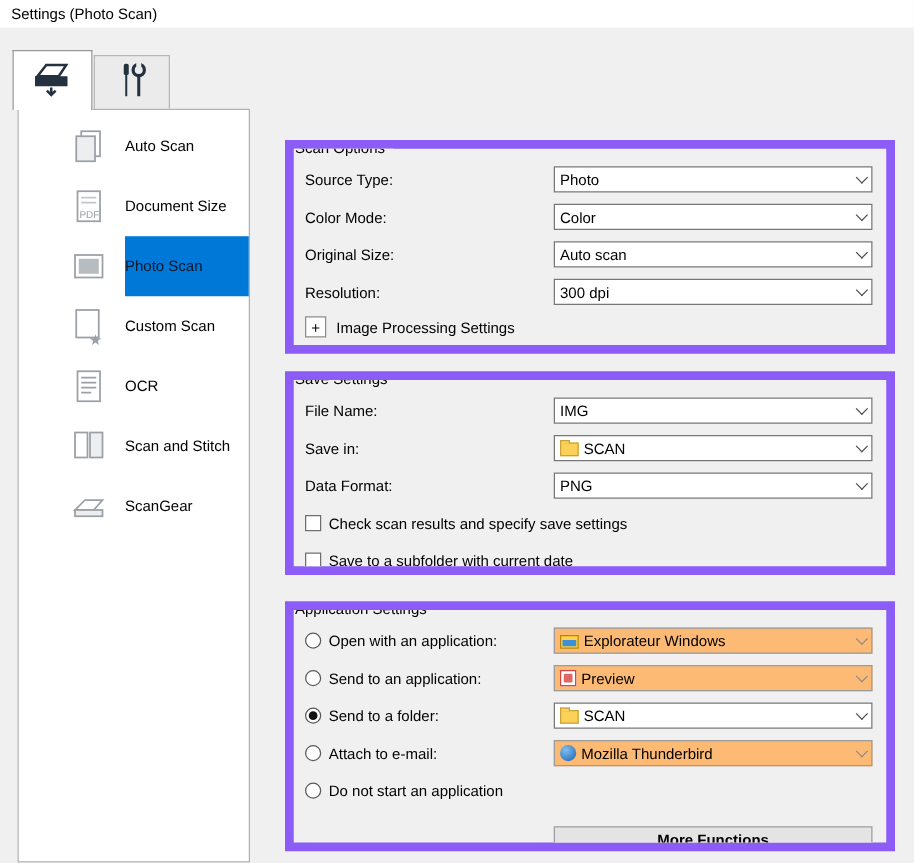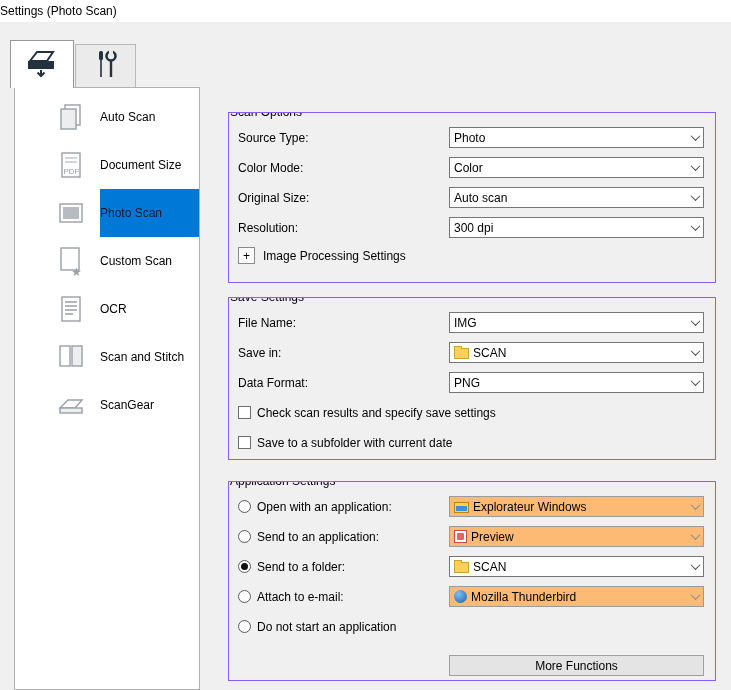--- a/index.html
+++ b/index.html
@@ -12,7 +12,7 @@
   .titlebar {
     position:absolute; left:0; top:0; width:731px; height:22px;
     background:#ffffff; display:flex; align-items:center;
-    box-sizing:border-box;
+    padding-left:9px; box-sizing:border-box;
   }
   
   .tab { position:absolute; display:flex; align-items:center; justify-content:center; cursor:pointer; box-sizing:border-box; }

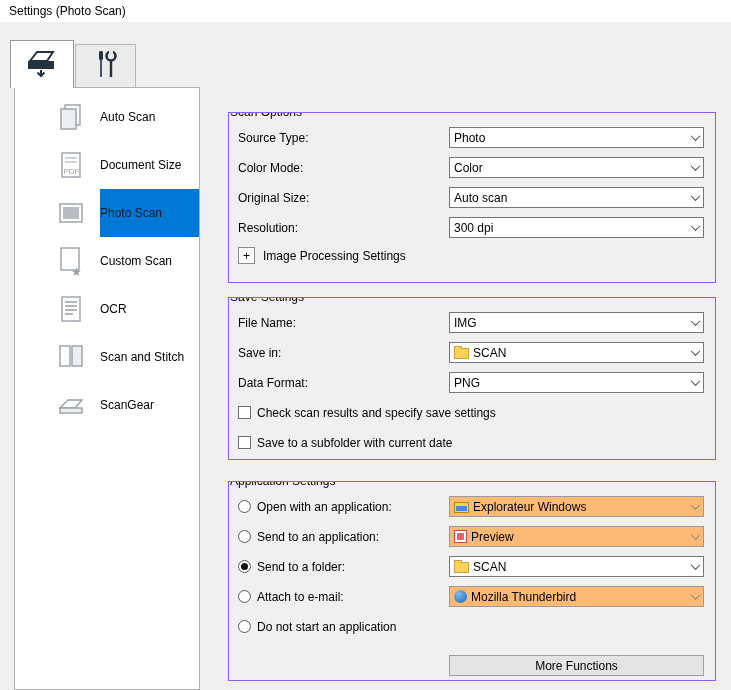--- a/index.html
+++ b/index.html
@@ -29,7 +29,7 @@
   .side-label { flex:1; display:flex; align-items:center; }
   .side-item.selected .side-label { background:#0078d7; color:#0f172a; }
   
-  .groupbox { position:absolute; left:228px; width:488px; border:1px solid #8b5cf6; box-sizing:border-box; overflow:hidden; }
+  .groupbox { position:absolute; left:228px; width:488px; border:7px solid #8b5cf6; box-sizing:border-box; overflow:hidden; }
   #gb-scan { top:112px; height:171px; }
   #gb-save { top:297px; height:163px; }
   #gb-app  { top:481px; height:200px; }

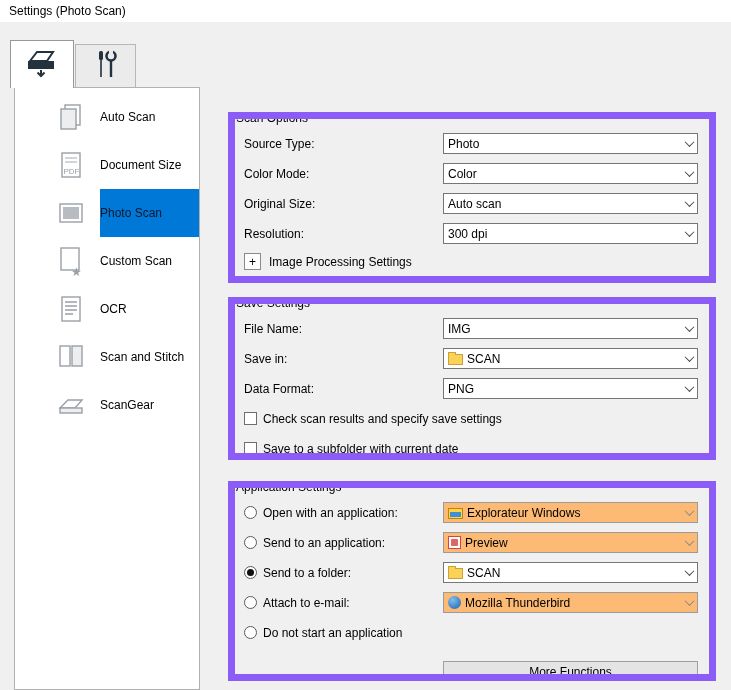--- a/index.html
+++ b/index.html
@@ -55,7 +55,7 @@
   .radio { width:13px; height:13px; border:1px solid #5a5a5a; border-radius:50%; background:#fff; flex:none; margin-right:6px;
            box-sizing:border-box; position:relative; cursor:pointer; }
   .radio.checked::after { content:""; position:absolute; left:2px; top:2px; width:7px; height:7px; border-radius:50%; background:#111; }
-  .btnrow { display:flex; margin-top:18px; }
+  .btnrow { display:flex; margin-top:18px;font-weight:bold; }
   .btn { margin-left:auto; width:255px; height:21px; box-sizing:border-box; background:#e4e4e4; border:1px solid #9f9f9f;
          display:flex; align-items:center; justify-content:center; cursor:pointer; }
   

